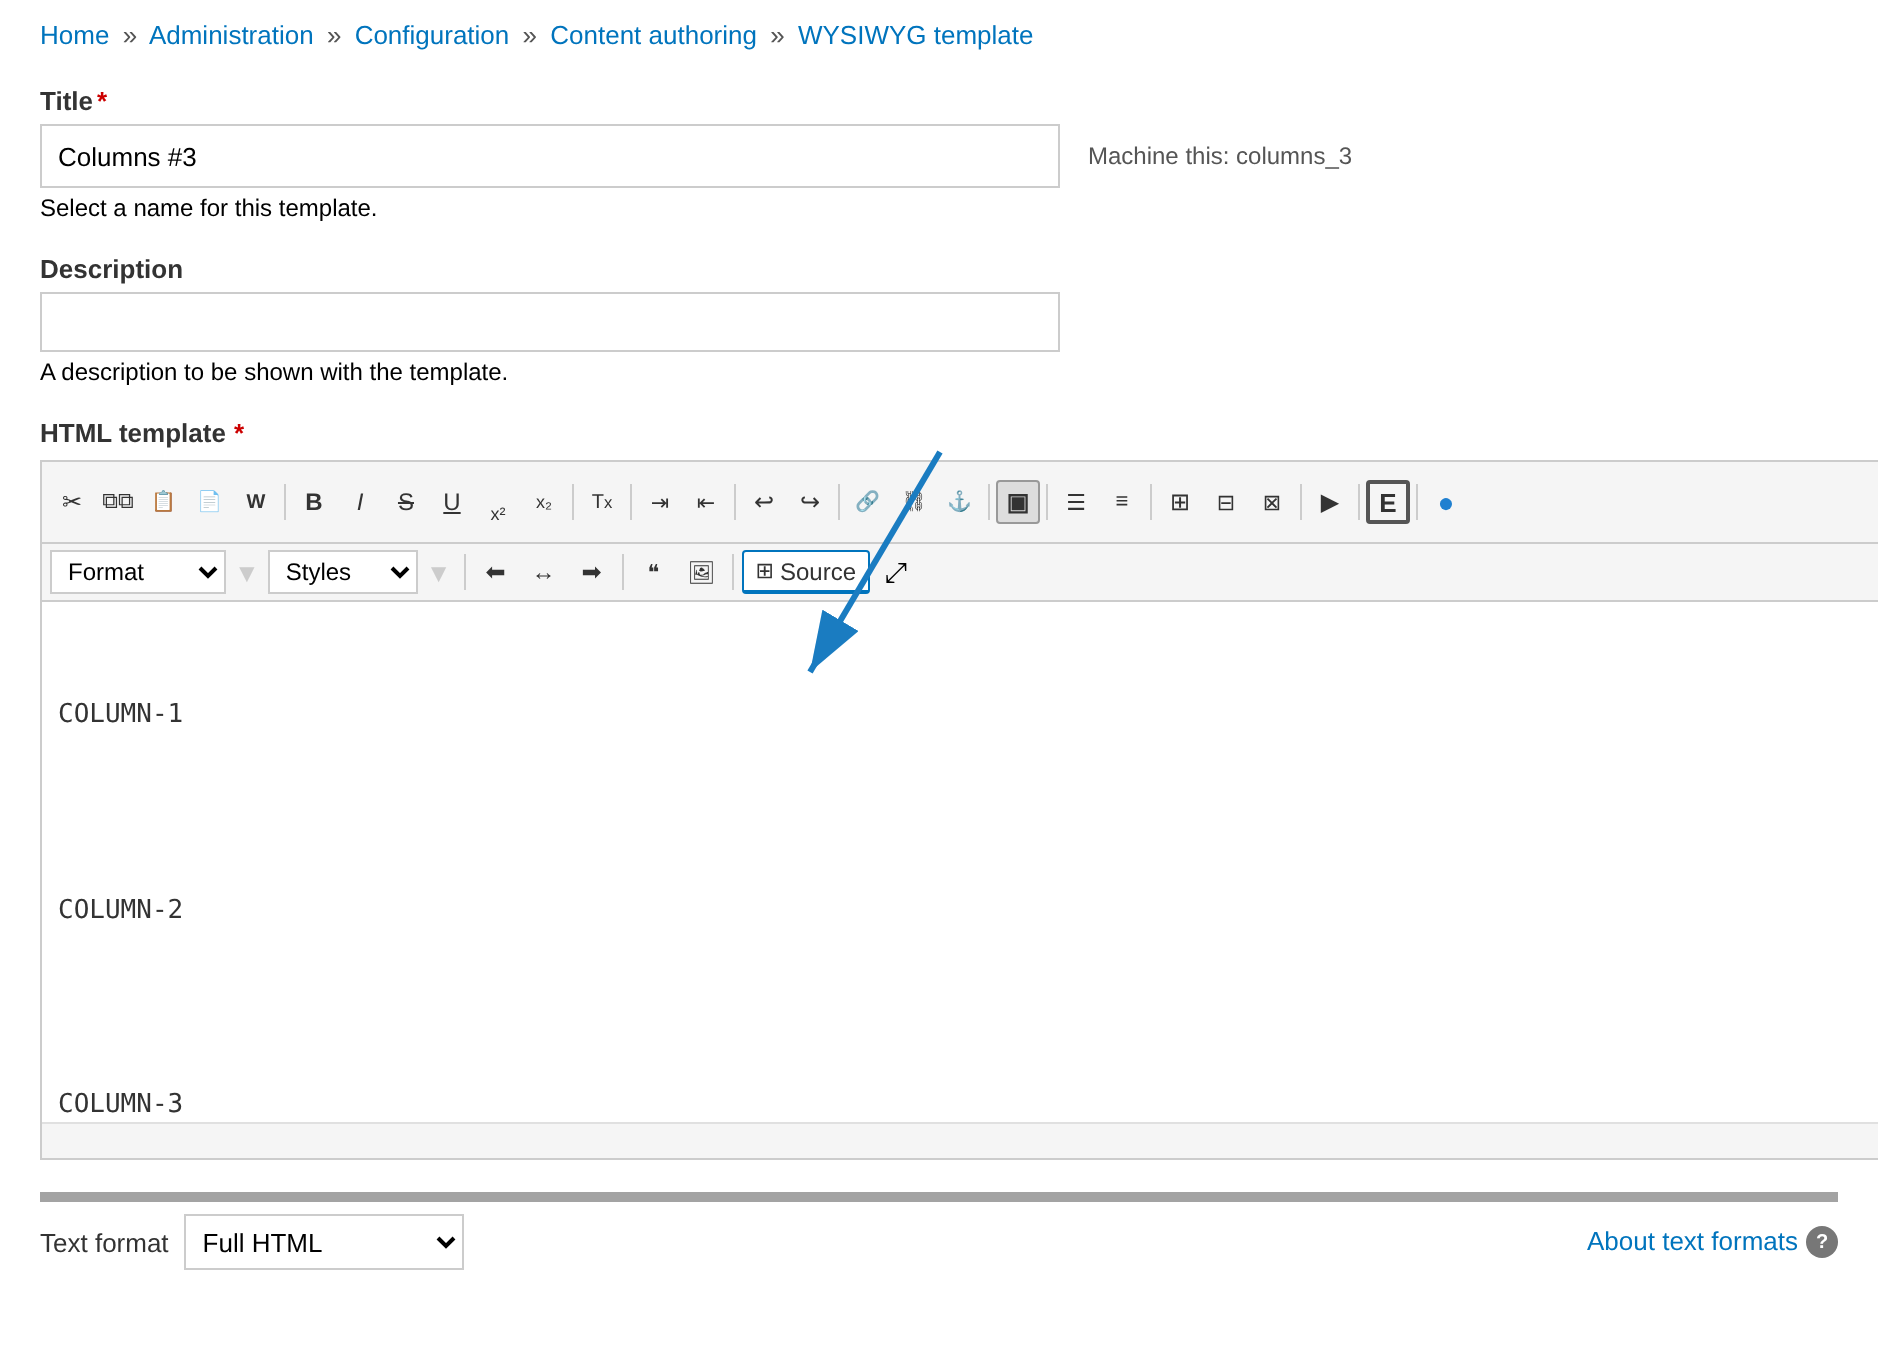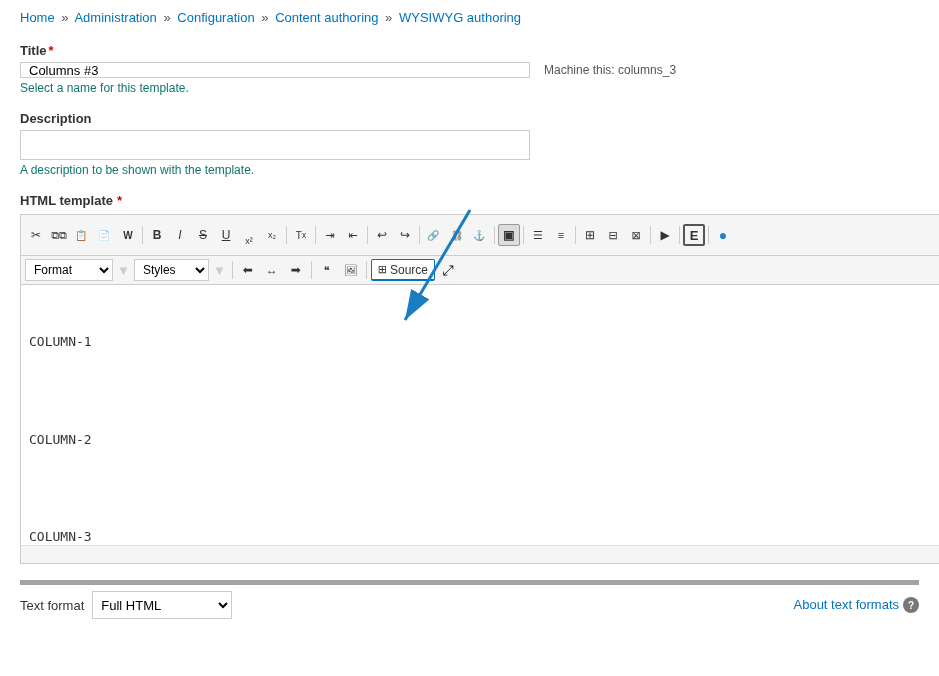--- a/index.html
+++ b/index.html
@@ -214,7 +214,7 @@
   <span class="sep">»</span>
   <span style="cursor:pointer;color:#0074bd;">Content authoring</span>
   <span class="sep">»</span>
-  <span style="cursor:pointer;color:#0074bd;">WYSIWYG authoring</span>
+  <span style="cursor:pointer;color:#0074bd;">WYSIWYG template</span>
 </div>
 
 <div class="field-group">

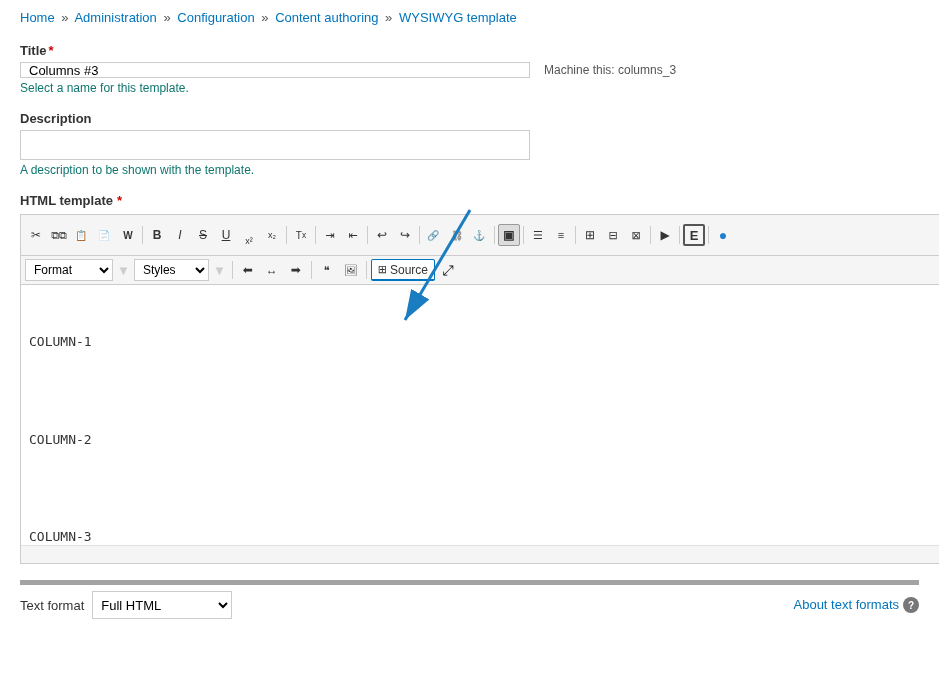--- a/index.html
+++ b/index.html
@@ -29,7 +29,7 @@
     .required { color: #c00; margin-left: 2px; }
     .field-input {
       width: 510px;
-      height: 16px;
+      height: 32px;
       border: 1px solid #ccc;
       padding: 4px 8px;
       font-size: 13px;

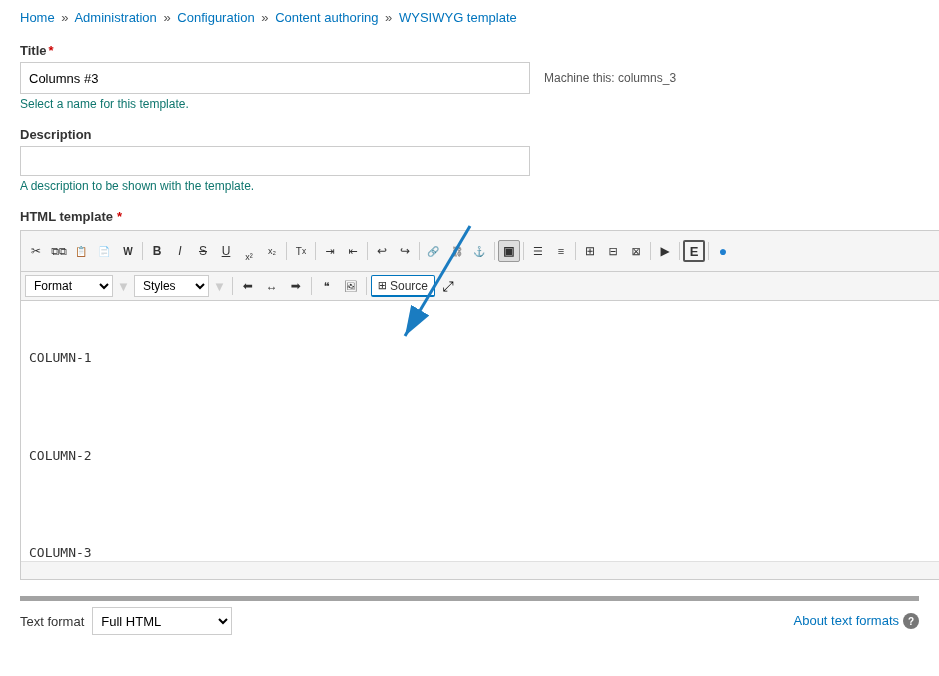--- a/index.html
+++ b/index.html
@@ -42,7 +42,7 @@
     }
     .field-hint {
       font-size: 12px;
-      color: #0f766e;
+      color: #000000;
       margin-top: 3px;
     }
     .desc-input {

